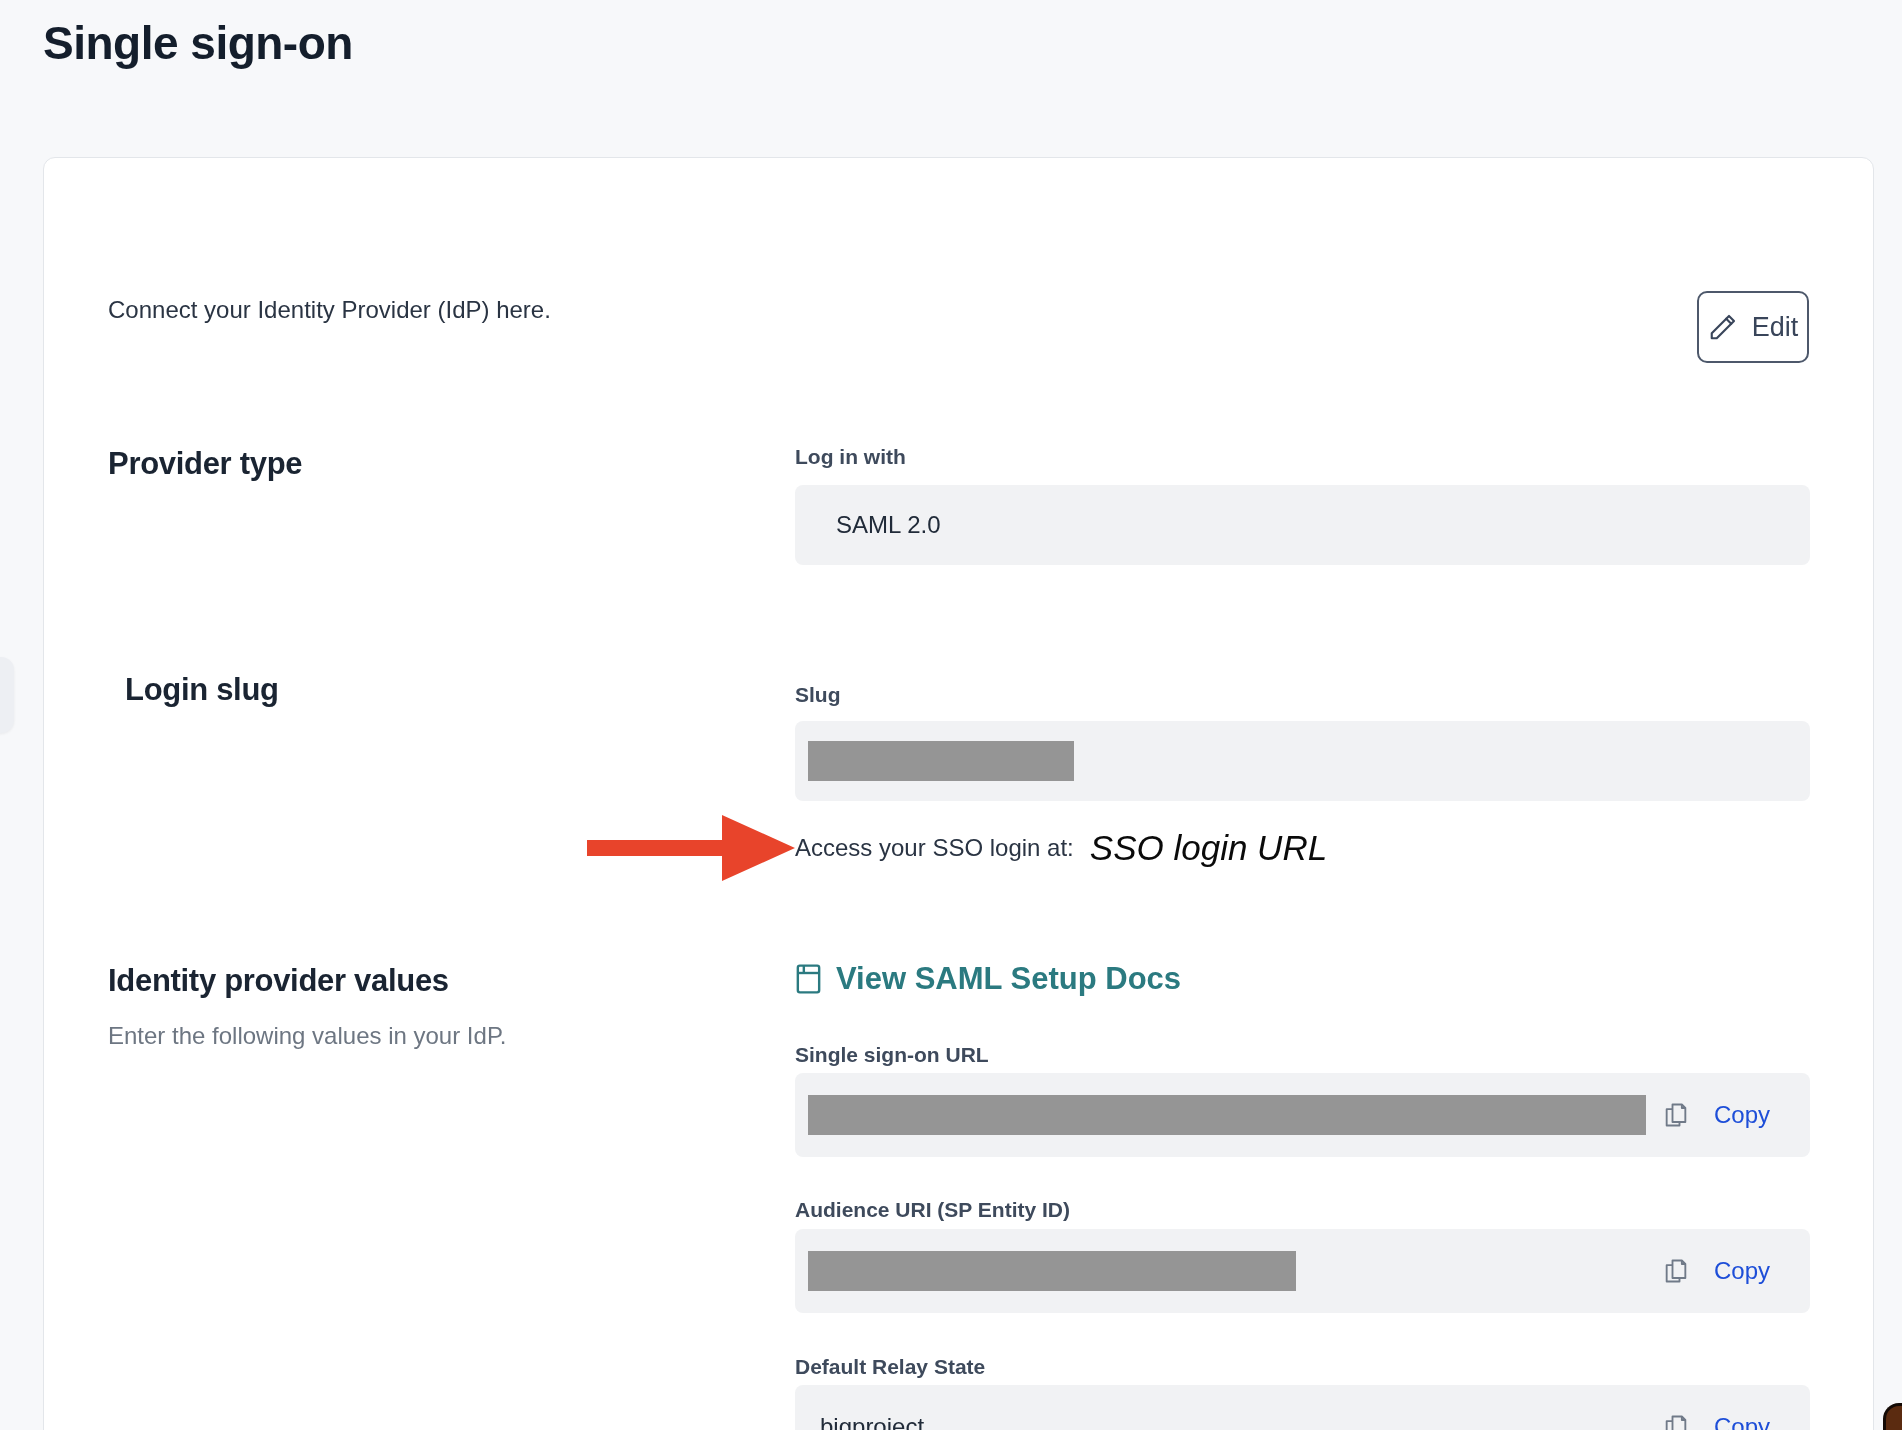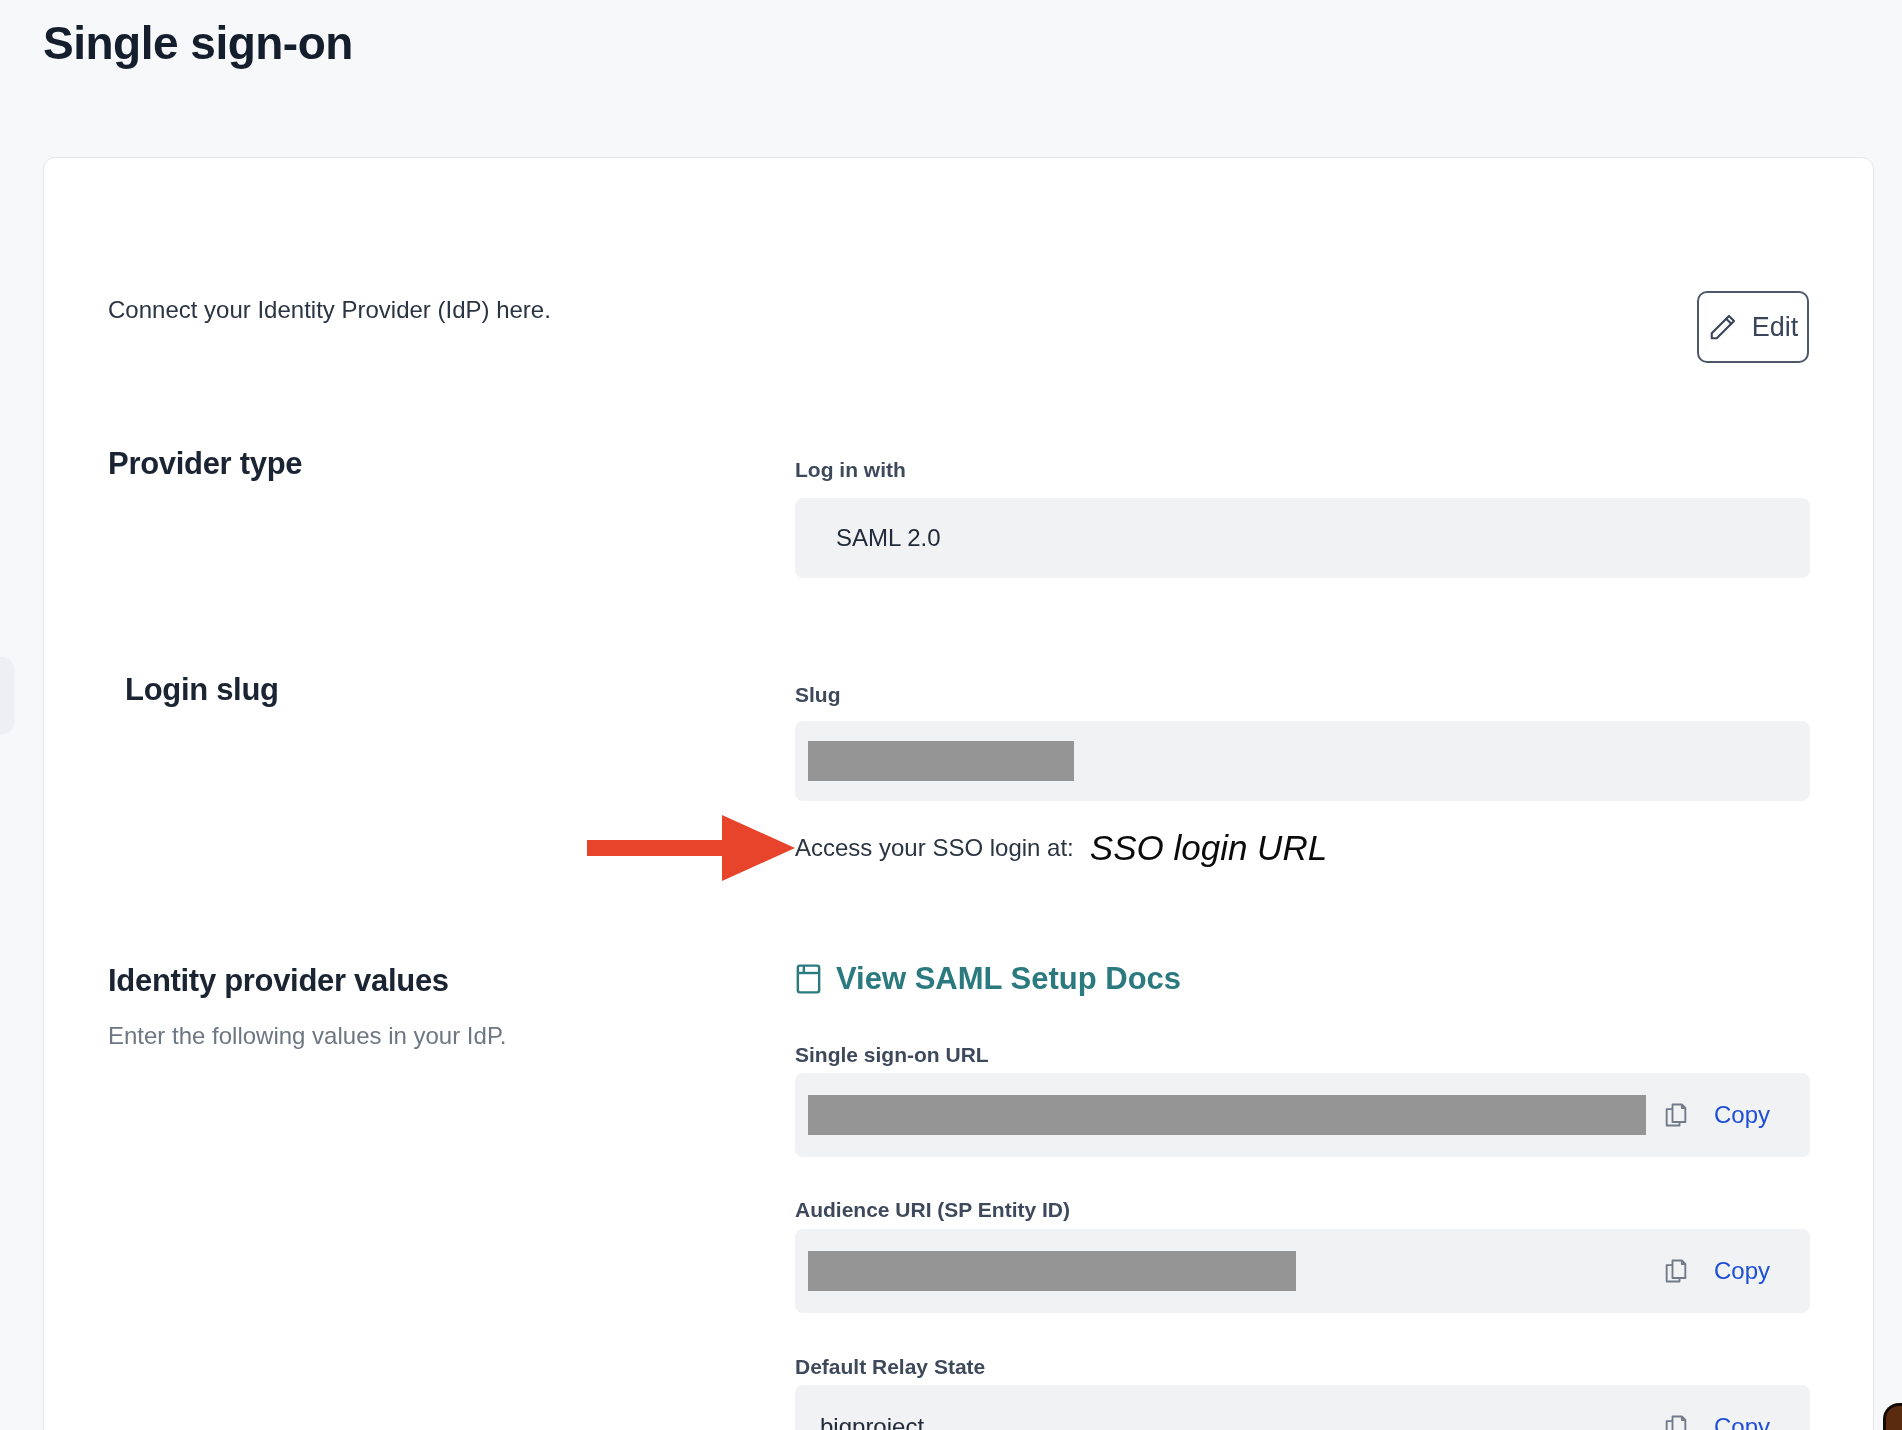--- a/index.html
+++ b/index.html
@@ -48,7 +48,7 @@
   .section-sub { font-size:24px; color:#6d7682; margin-top:23px; font-weight:400; }
 
   .col { position:absolute; left:751px; width:1015px; }
-  .col-provider { top:299px; }
+  .col-provider { top:286px; }
   .col-slug     { top:524px; }
   .col-idp      { top:805px; }
 

